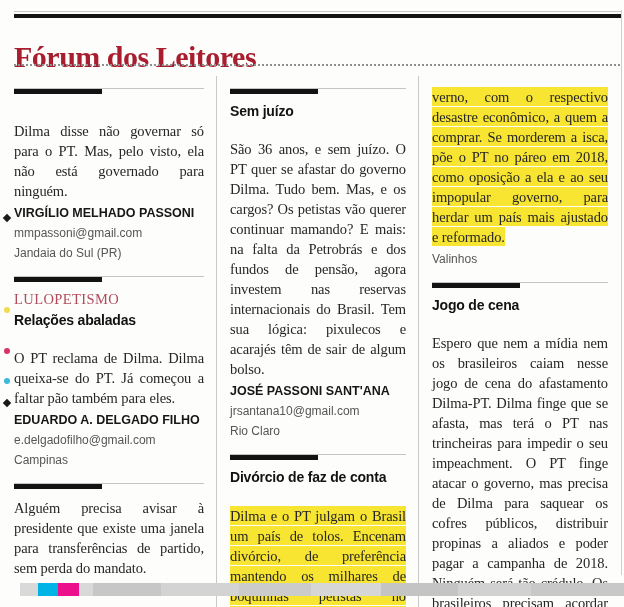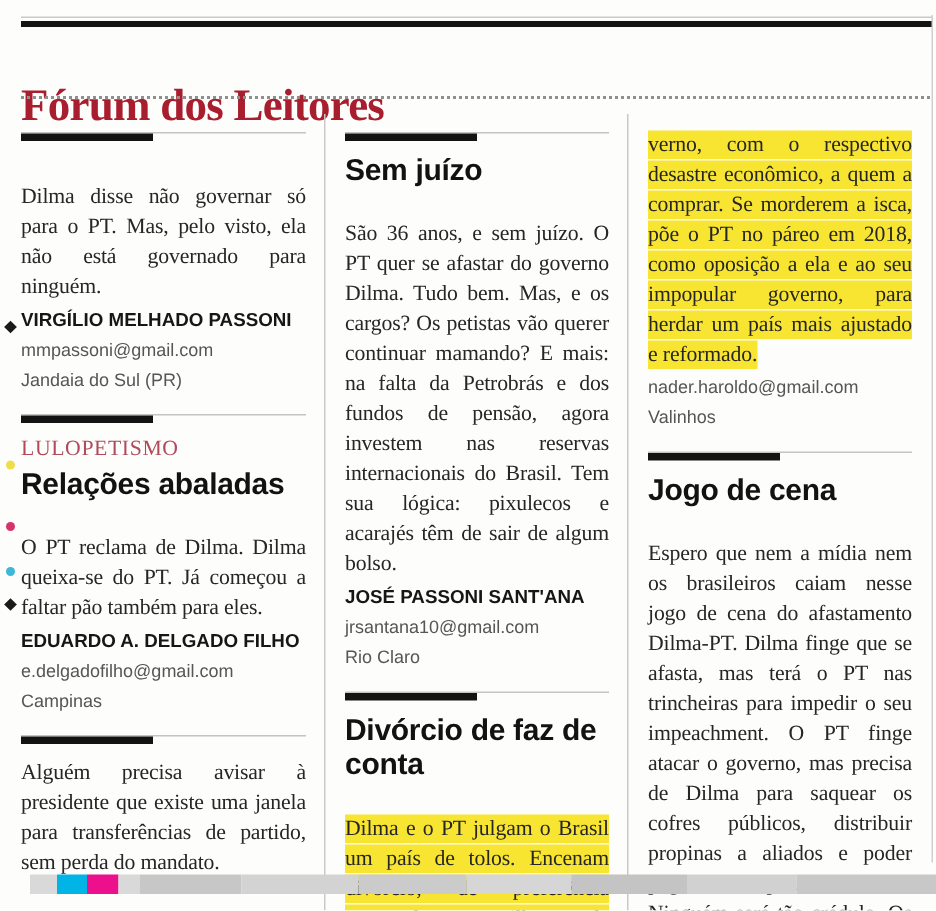--- a/index.html
+++ b/index.html
@@ -8,7 +8,7 @@
   
   .top-hairline{position:absolute;left:14px;right:2px;top:11px;border-top:1px solid #c9c9c9;}
   .top-rule{position:absolute;left:14px;right:2px;top:14px;height:4px;background:#141414;}
-  .masthead{position:absolute;left:14px;top:34px;font-family:"Liberation Serif",serif;
+  .masthead{position:absolute;left:14px;top:20px;font-family:"Liberation Serif",serif;
             font-weight:bold;font-size:30px;letter-spacing:-0.5px;color:#a81e2e;}
   .dotted-rule{position:absolute;left:14px;right:4px;top:64px;border-top:2px dotted #8f8f8f;}
   .right-edge{position:absolute;right:2px;top:10px;height:565px;border-left:1px solid #cfcfcf;}

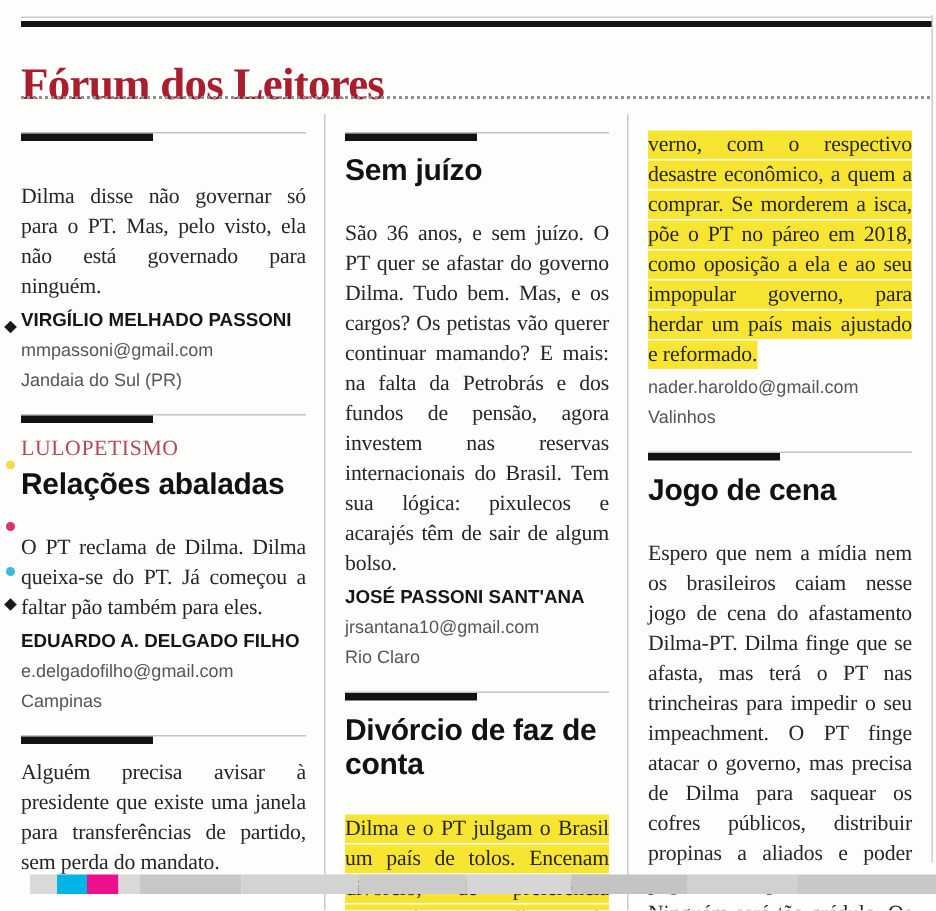--- a/index.html
+++ b/index.html
@@ -21,7 +21,7 @@
   .rule::after{content:"";position:absolute;left:0;top:0;width:88px;height:4.5px;background:#131313;}
   .kicker{font-family:"Liberation Serif",serif;font-size:14.5px;color:#b04b5c;
           letter-spacing:0.4px;margin:8px 0 2px;}
-  .heading{font-size:20px;font-weight:bold;color:#121212;letter-spacing:-0.2px;margin:4px 0 20px;}
+  .heading{font-size:14px;font-weight:bold;color:#121212;letter-spacing:-0.2px;margin:4px 0 20px;}
   .body{font-family:Liberation Serif, serif;font-size:14.5px;line-height:20px;color:#262626;
         text-align:justify;margin:0 0 3px;letter-spacing:-0.1px;}
   .body.continuation{margin-top:10px;}

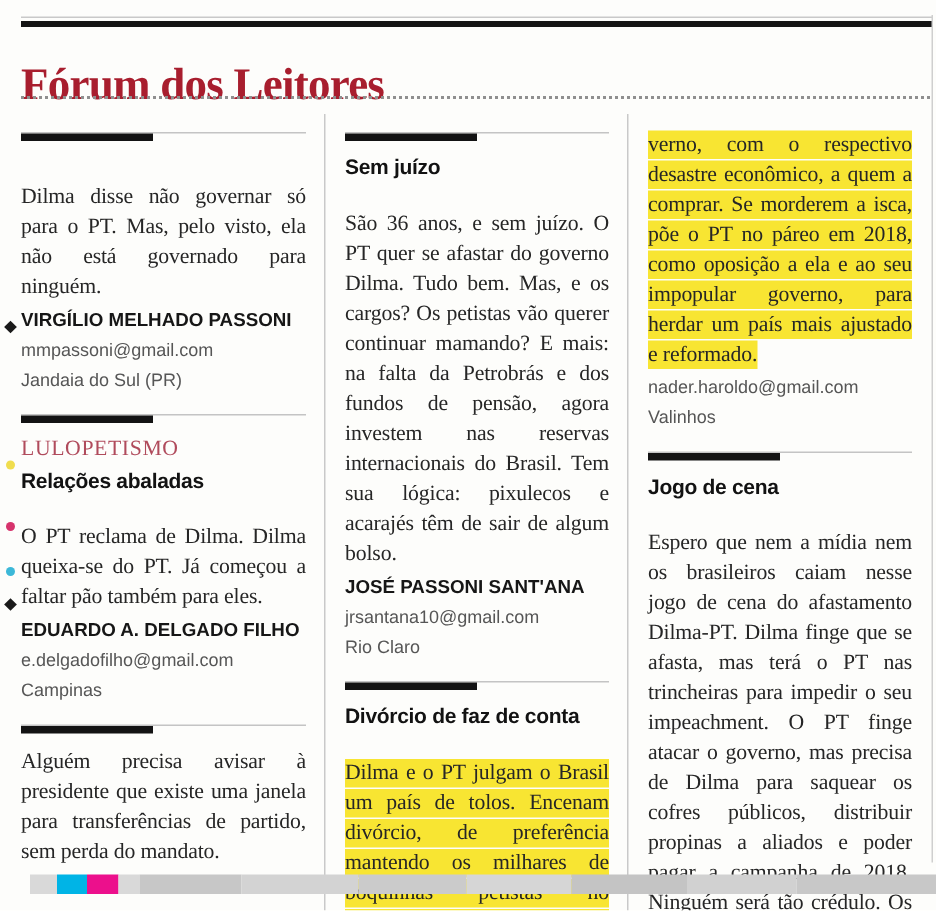--- a/index.html
+++ b/index.html
@@ -97,7 +97,6 @@
     <div class="col">
       <div class="letter">
         <p class="body continuation"><span class="hl">verno, com o respectivo desastre econômico, a quem a comprar. Se morderem a isca, põe o PT no páreo em 2018, como oposição a ela e ao seu impopular governo, para herdar um país mais ajustado e reformado.</span></p>
-        <div class="email">nader.haroldo@gmail.com</div>
         <div class="city">Valinhos</div>
       </div>
 

